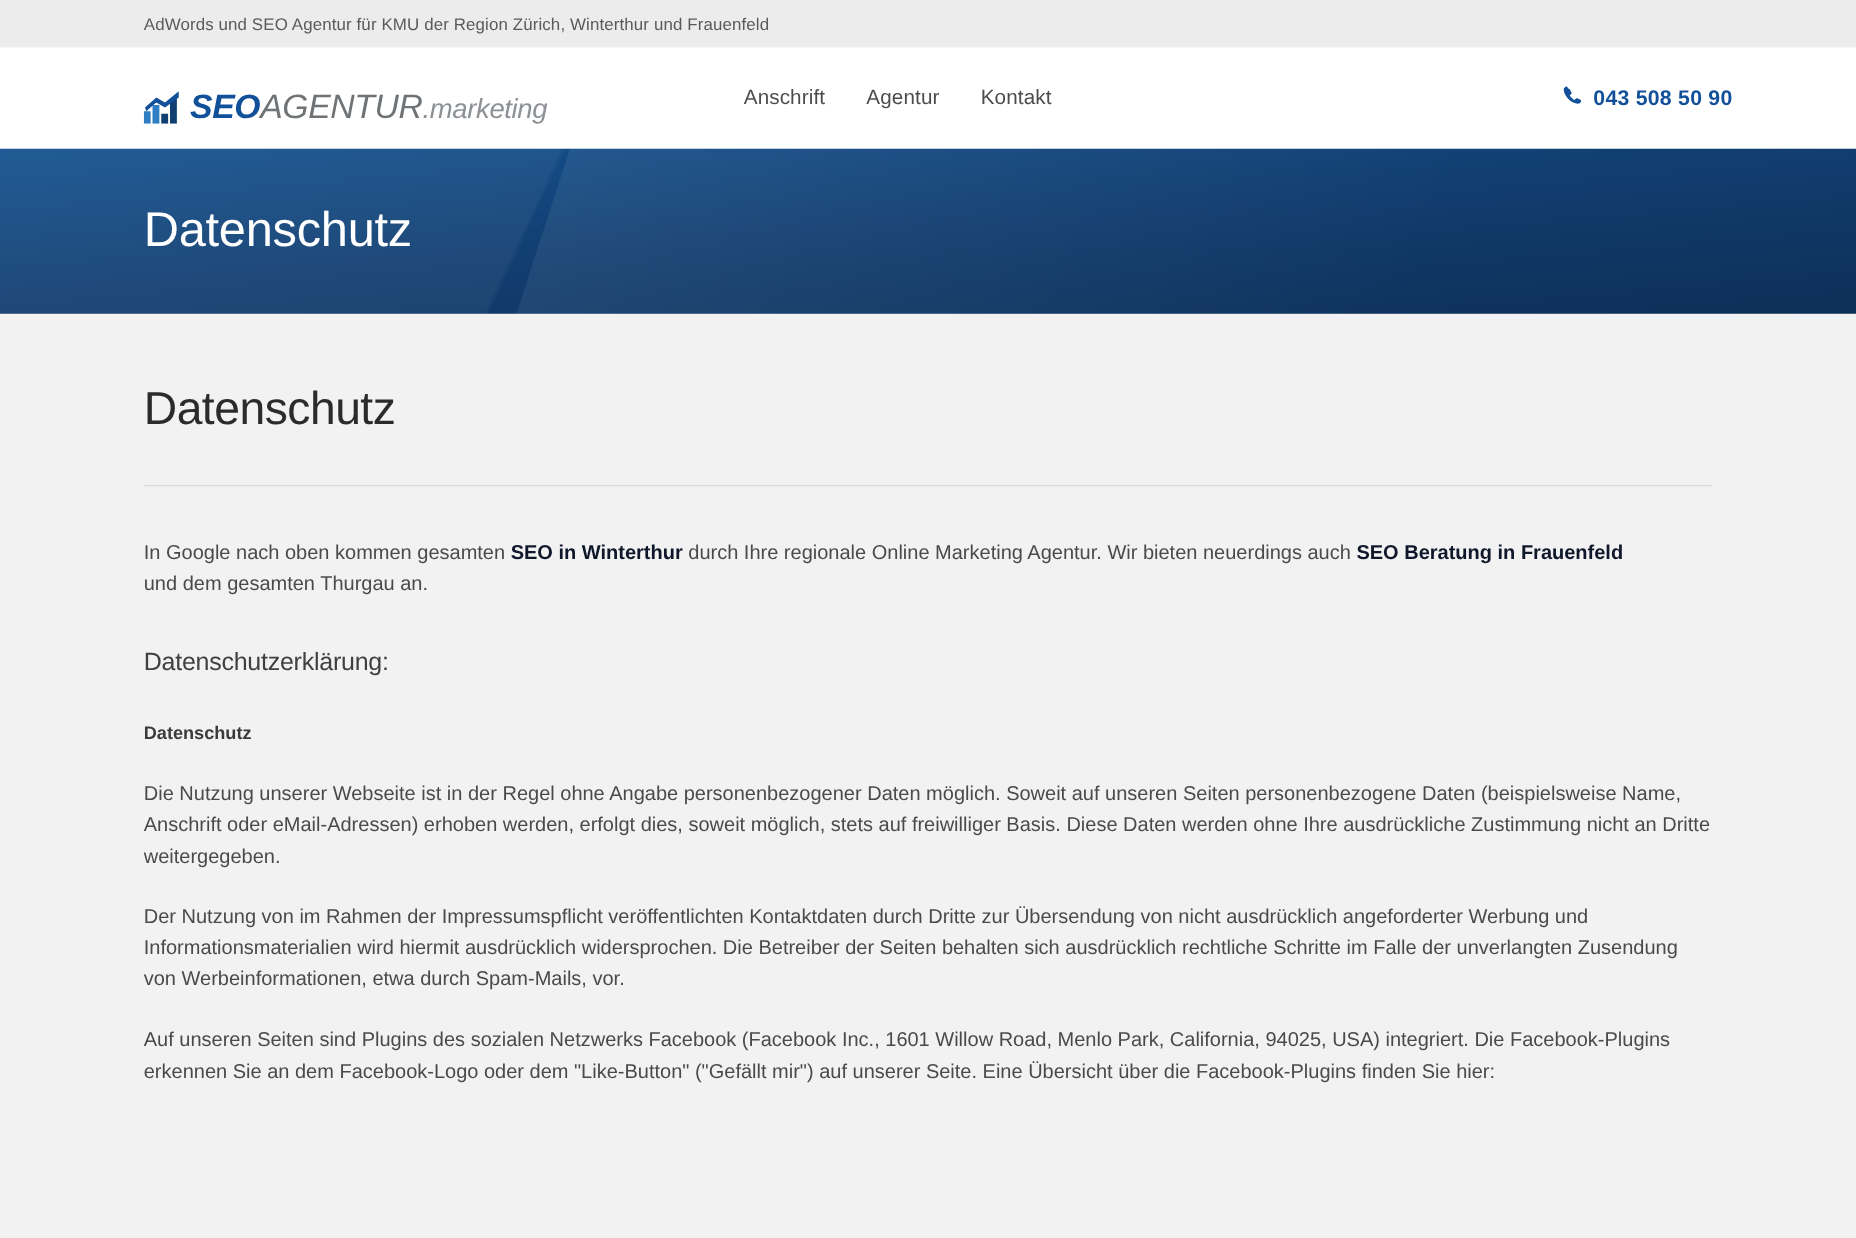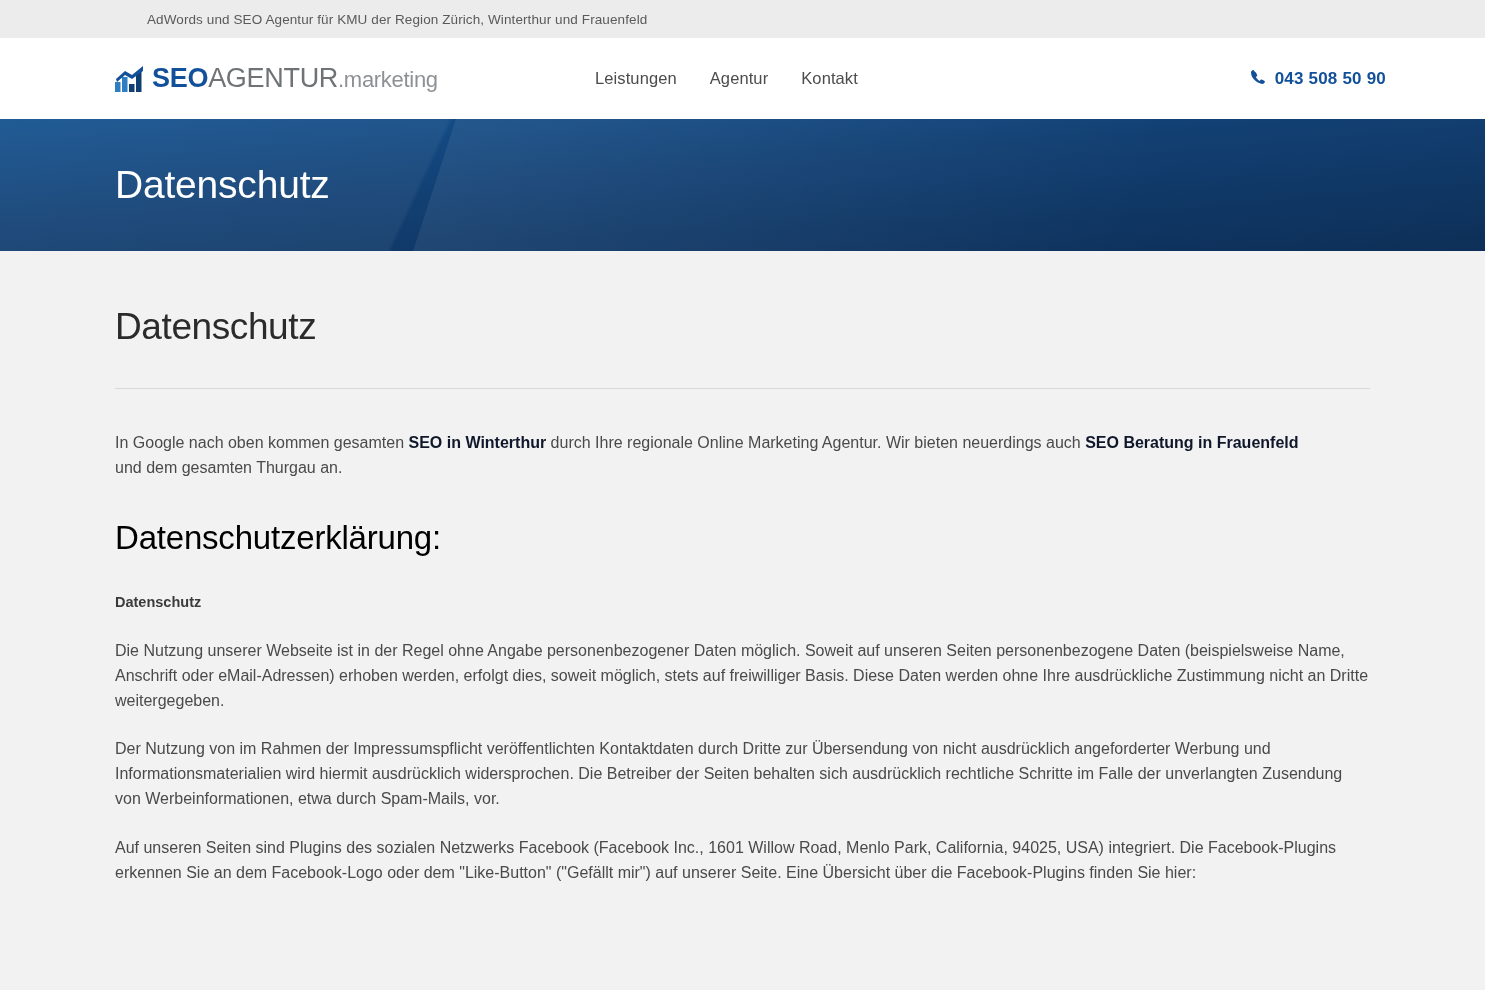--- a/index.html
+++ b/index.html
@@ -25,7 +25,6 @@
     font-size: 13.5px;
     color: #5a5a5a;
     letter-spacing: 0.1px;
-    margin-left: 32px;
   }
 
   

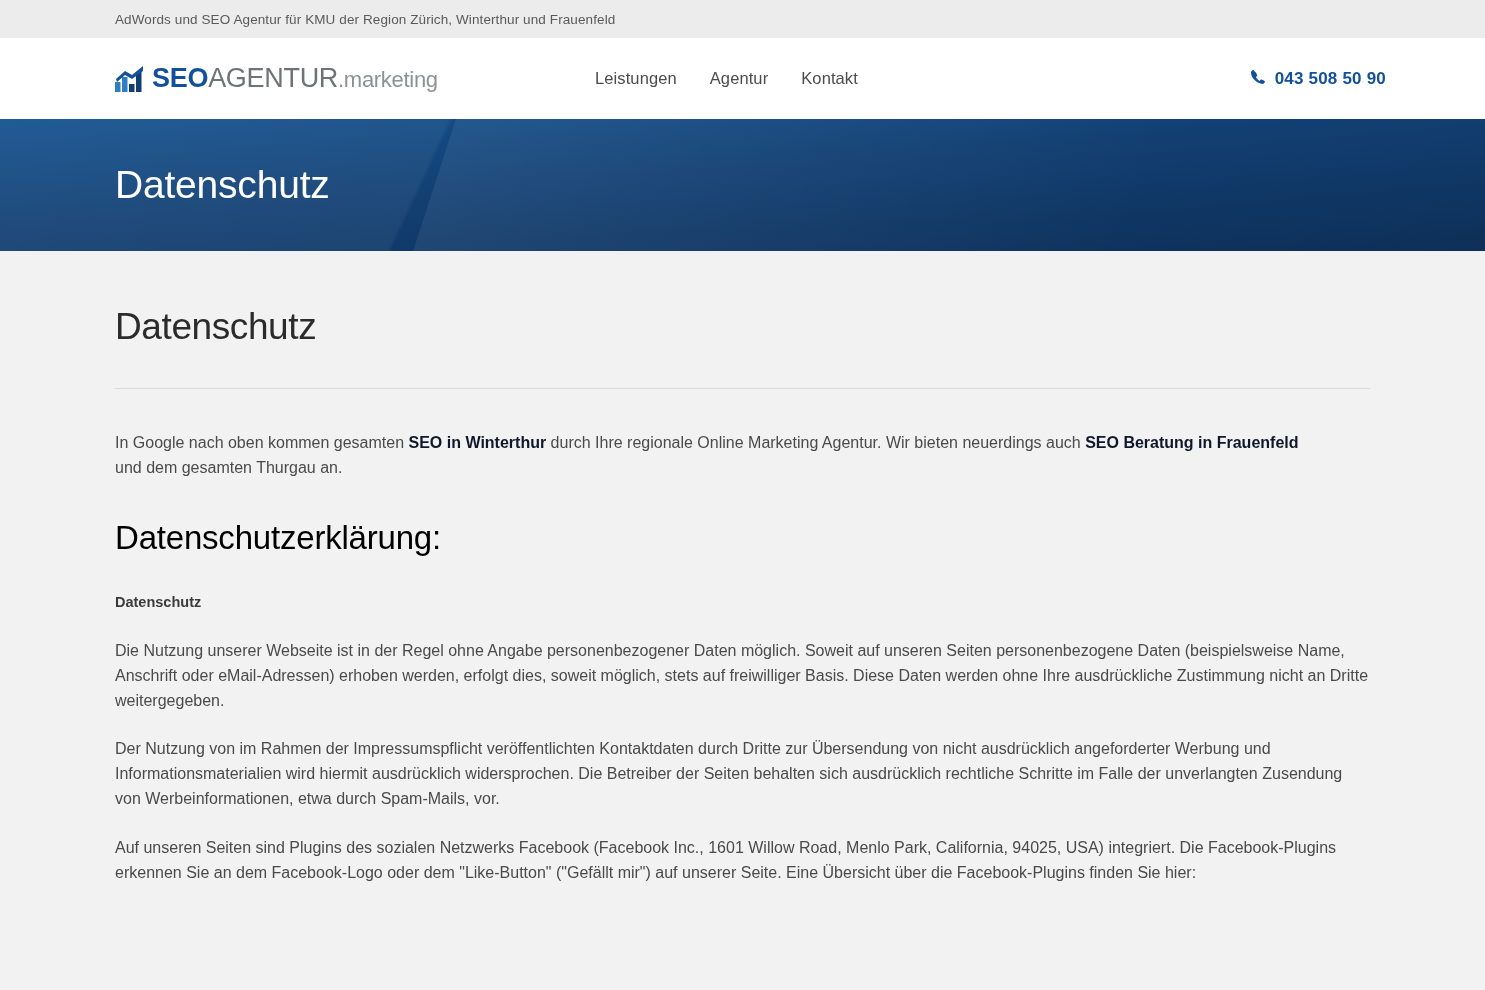--- a/index.html
+++ b/index.html
@@ -38,9 +38,10 @@
   }
   .logo {
     display: flex;
-    align-items: center;
+    align-items: flex-end;
     height: 40px;
     text-decoration: none;
+    font-style: italic;
   }
   .logo-mark {
     width: 30px;

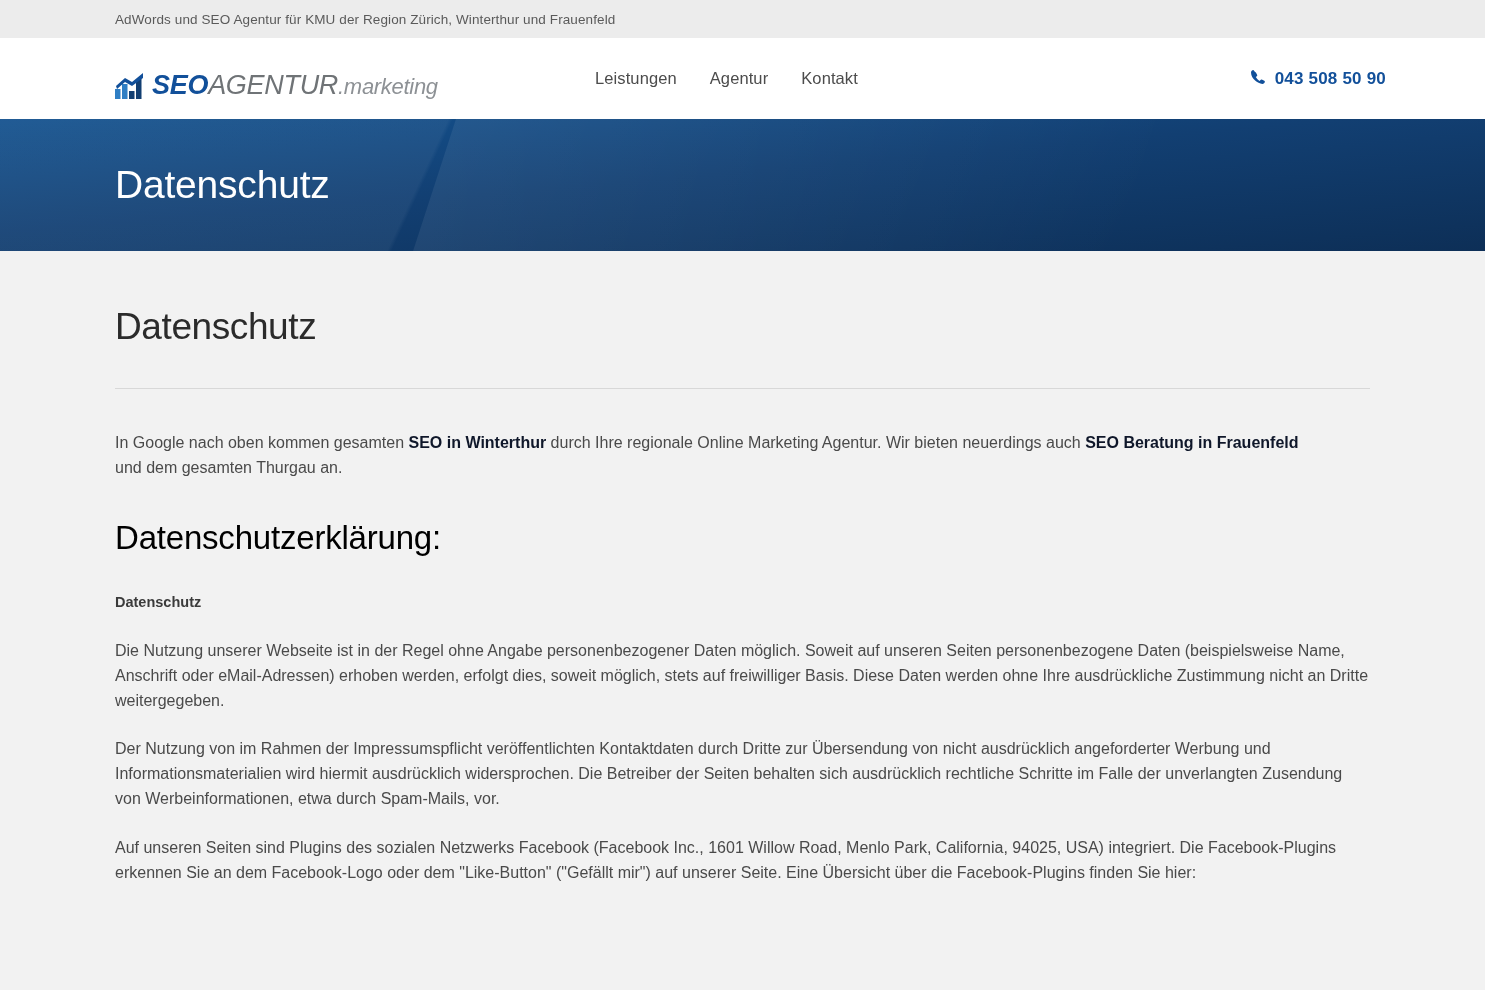--- a/index.html
+++ b/index.html
@@ -196,7 +196,7 @@
   </a>
 
   <nav class="mainnav">
-    <a href="#">Leistungen</a>
+    <a href="#">Anschrift</a>
     <a href="#">Agentur</a>
     <a href="#">Kontakt</a>
   </nav>

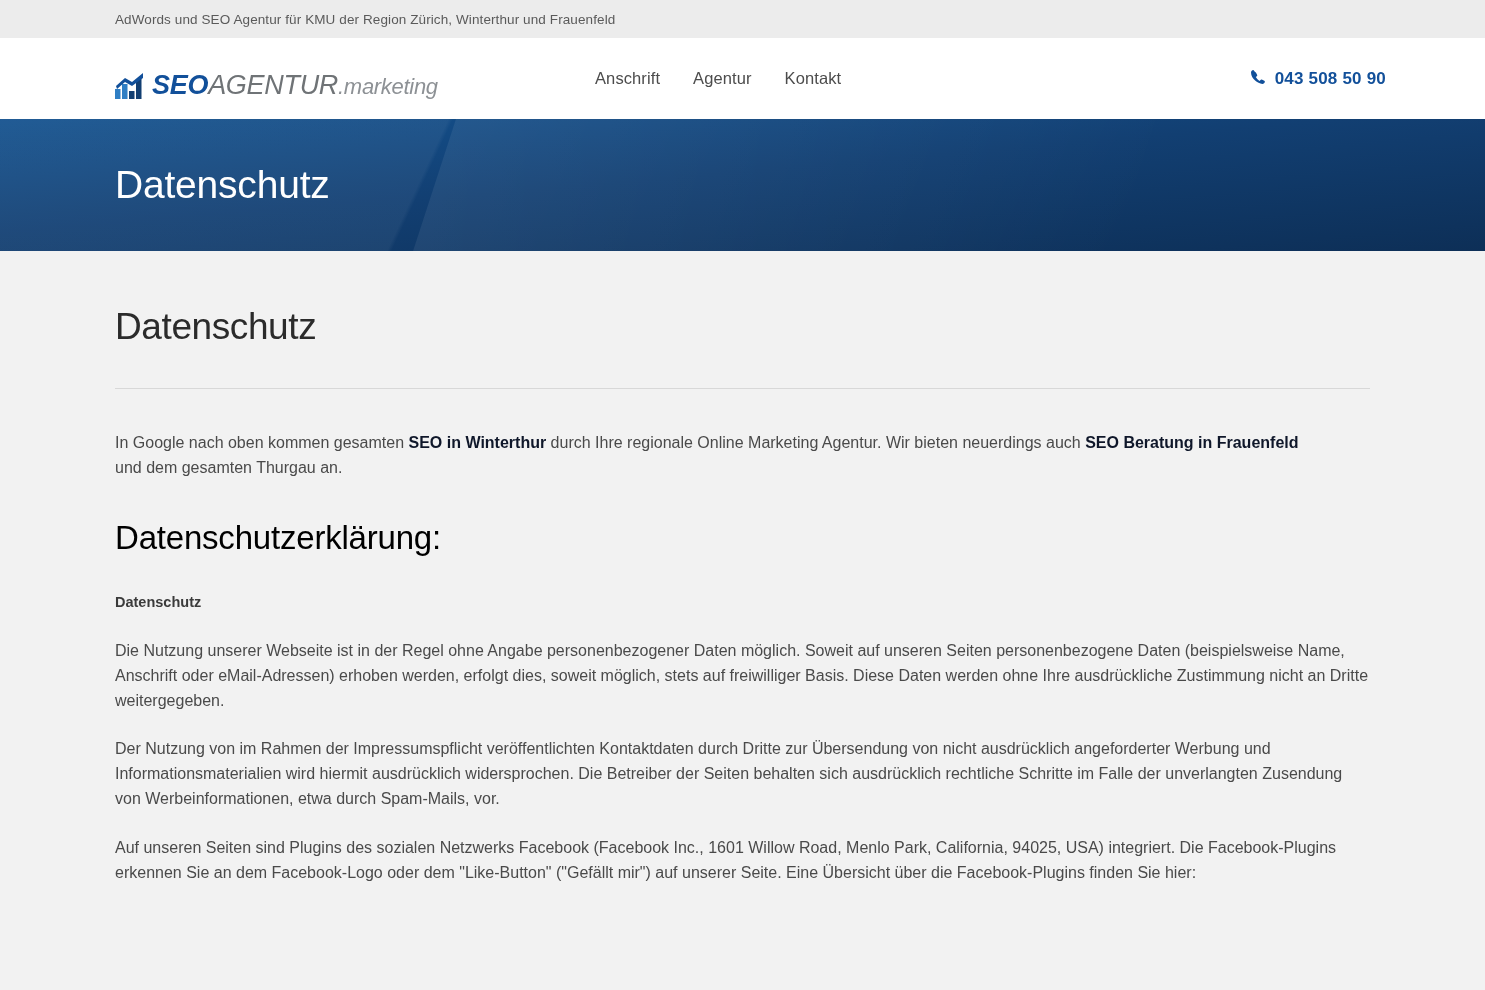--- a/index.html
+++ b/index.html
@@ -158,9 +158,9 @@
   }
   .section-heading {
     margin: 0 0 34px 0;
-    font-size: 33px;
+    font-size: 20px;
     font-weight: 400;
-    color: #000000;
+    color: #404040;
     letter-spacing: -0.2px;
   }
   .sub-heading {

